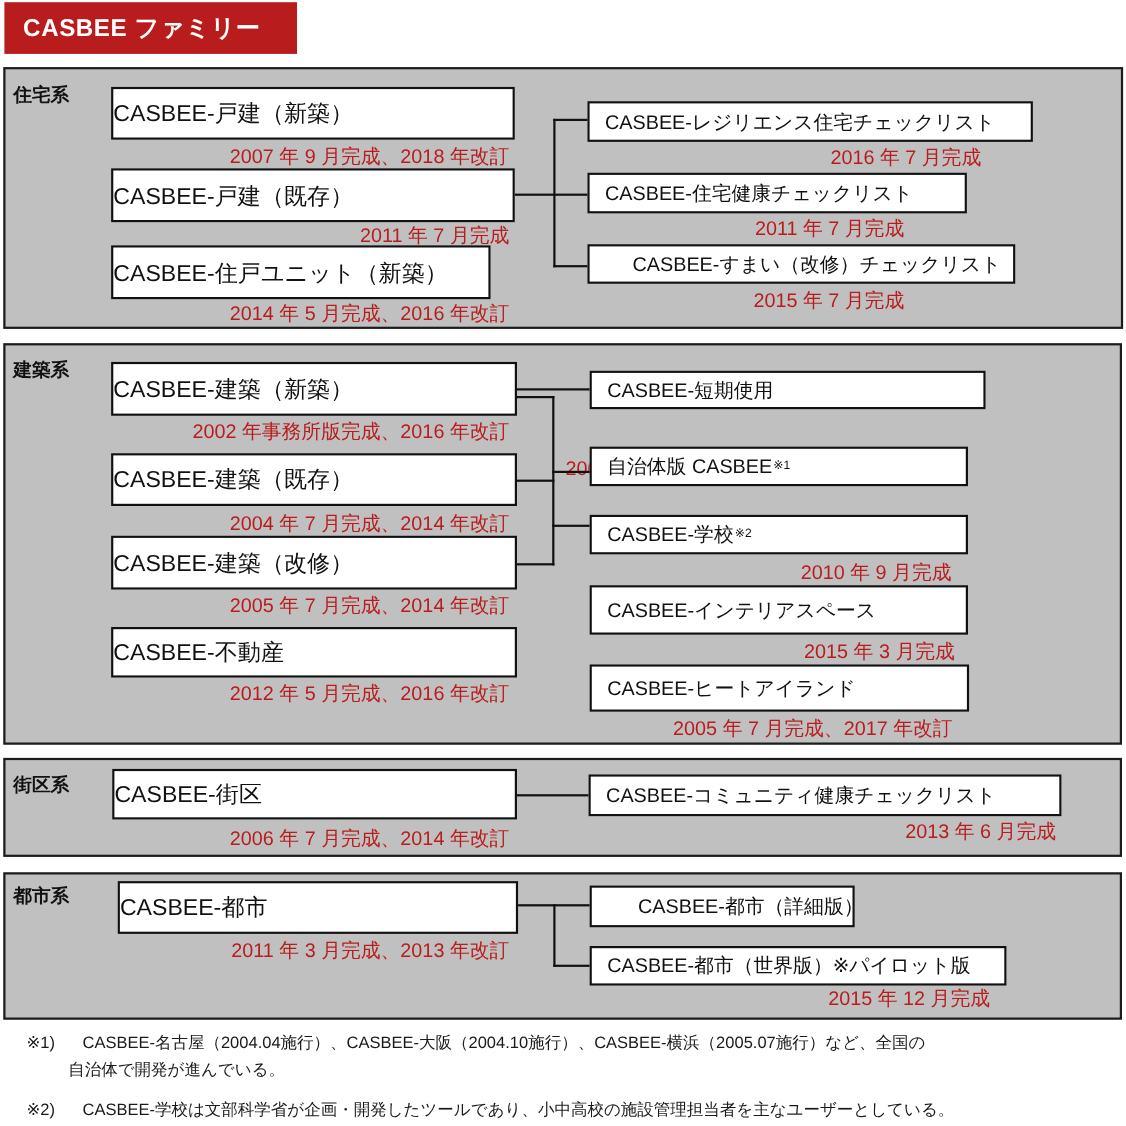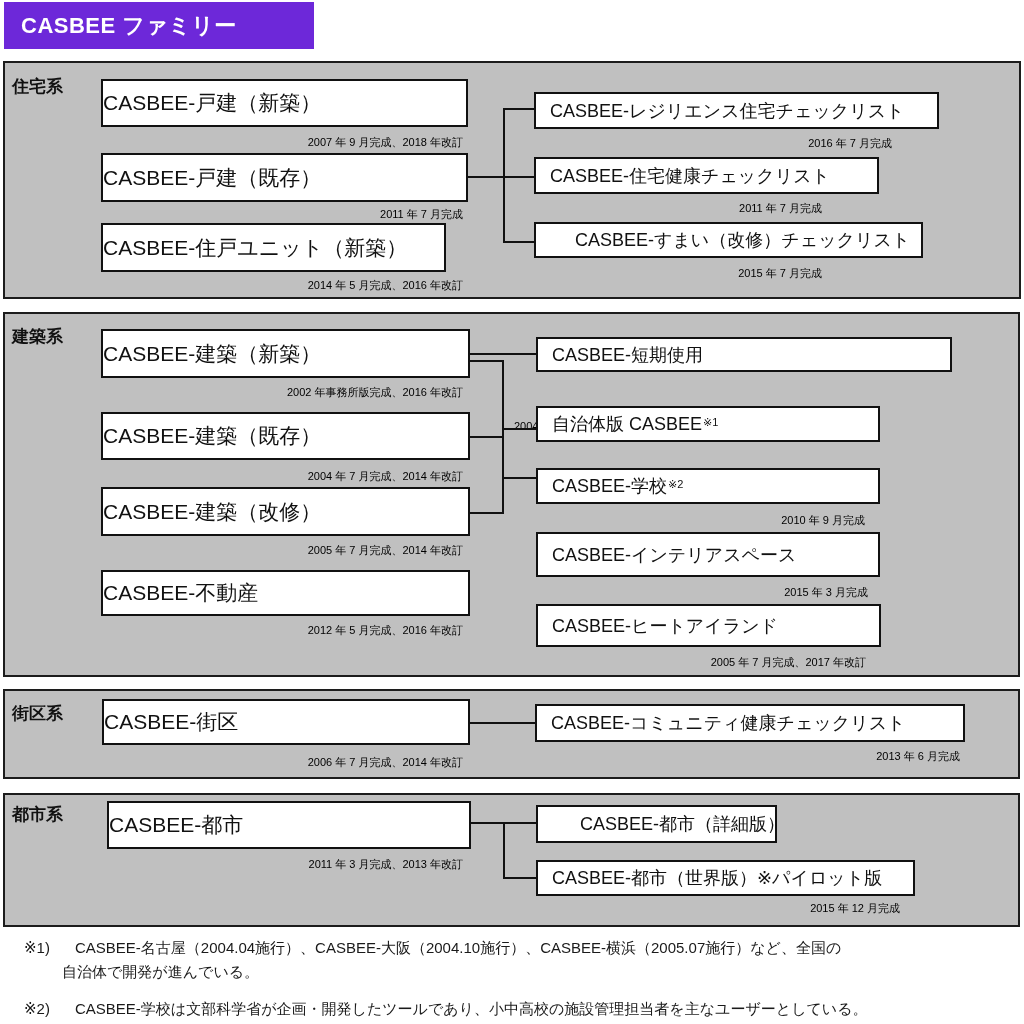--- a/index.html
+++ b/index.html
@@ -9,8 +9,8 @@
       font-family:"Liberation Sans", "DejaVu Sans", sans-serif;
     }
     .title-bar {
-      position:absolute; left:4px; top:2px; width:310px; height:47px;
-      background:#6d28d9; color:#fff; font-weight:bold; font-size:22px;
+      position:absolute; left:4px; top:2px; width:266px; height:47px;
+      background:#b91c1c; color:#fff; font-weight:bold; font-size:22px;
       display:flex; align-items:center; padding-left:17px; box-sizing:border-box;
       letter-spacing:0.5px;
     }

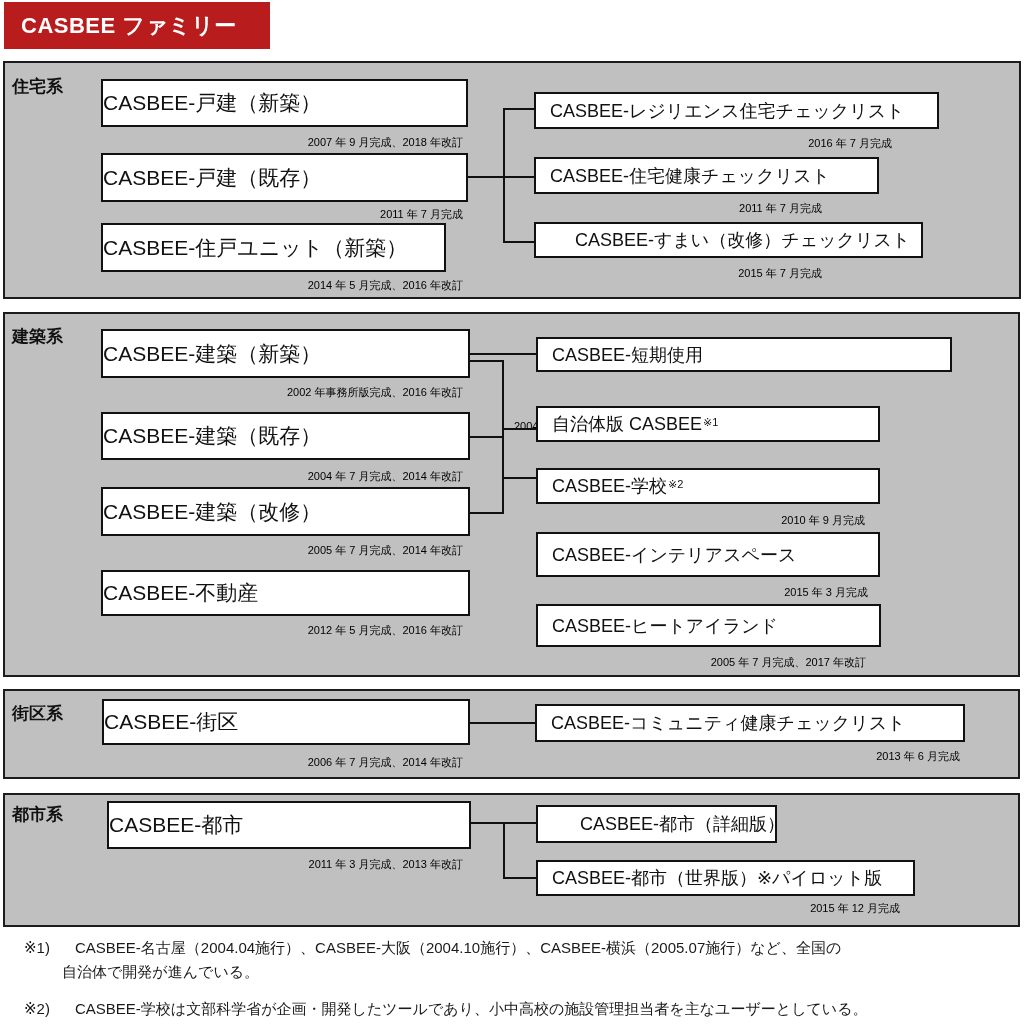--- a/index.html
+++ b/index.html
@@ -27,7 +27,7 @@
     .box.sub { font-size:18px; padding-left:14px; }
     .box sup { font-size:11px; vertical-align:top; position:relative; top:-2px; margin-left:1px; }
     .cap {
-      position:absolute; font-size:11px; white-space:nowrap; color:#000000;
+      position:absolute; font-size:18px; white-space:nowrap; color:#b91c1c;
       transform:translateY(-50%);
     }
     .hl { position:absolute; height:2px; background:#111; }

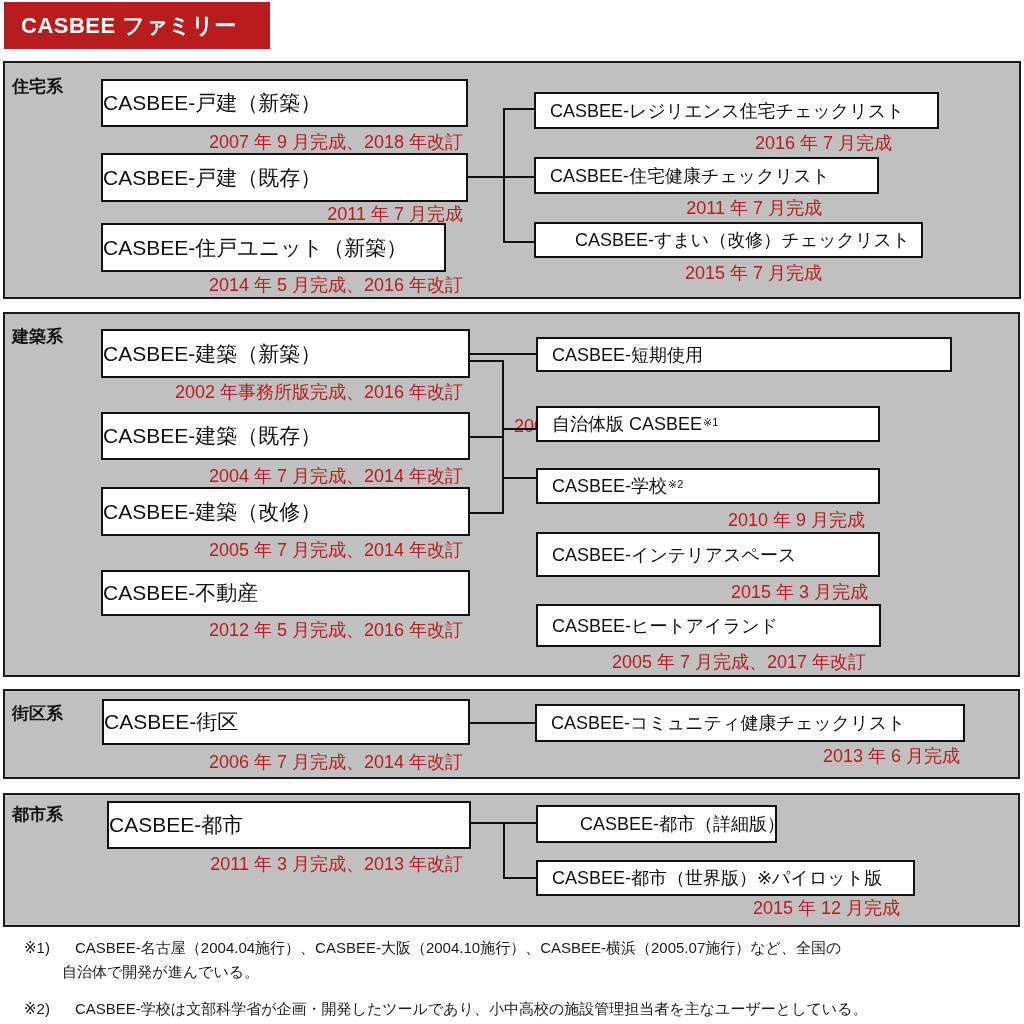--- a/index.html
+++ b/index.html
@@ -102,7 +102,7 @@
 </div>
 <div class="cap" style="right:561px;top:630px;">2012 年 5 月完成、2016 年改訂</div>
 
-<div class="box sub" style="left:536px;top:337px;width:416px;height:35px;">
+<div class="box sub" style="left:536px;top:337px;width:360px;height:35px;">
   <span>CASBEE-短期使用</span>
 </div>
 <div class="cap" style="left:514px;top:386px;margin-top:40px;">2004 年展示施設版完成、2016 年改訂</div>

